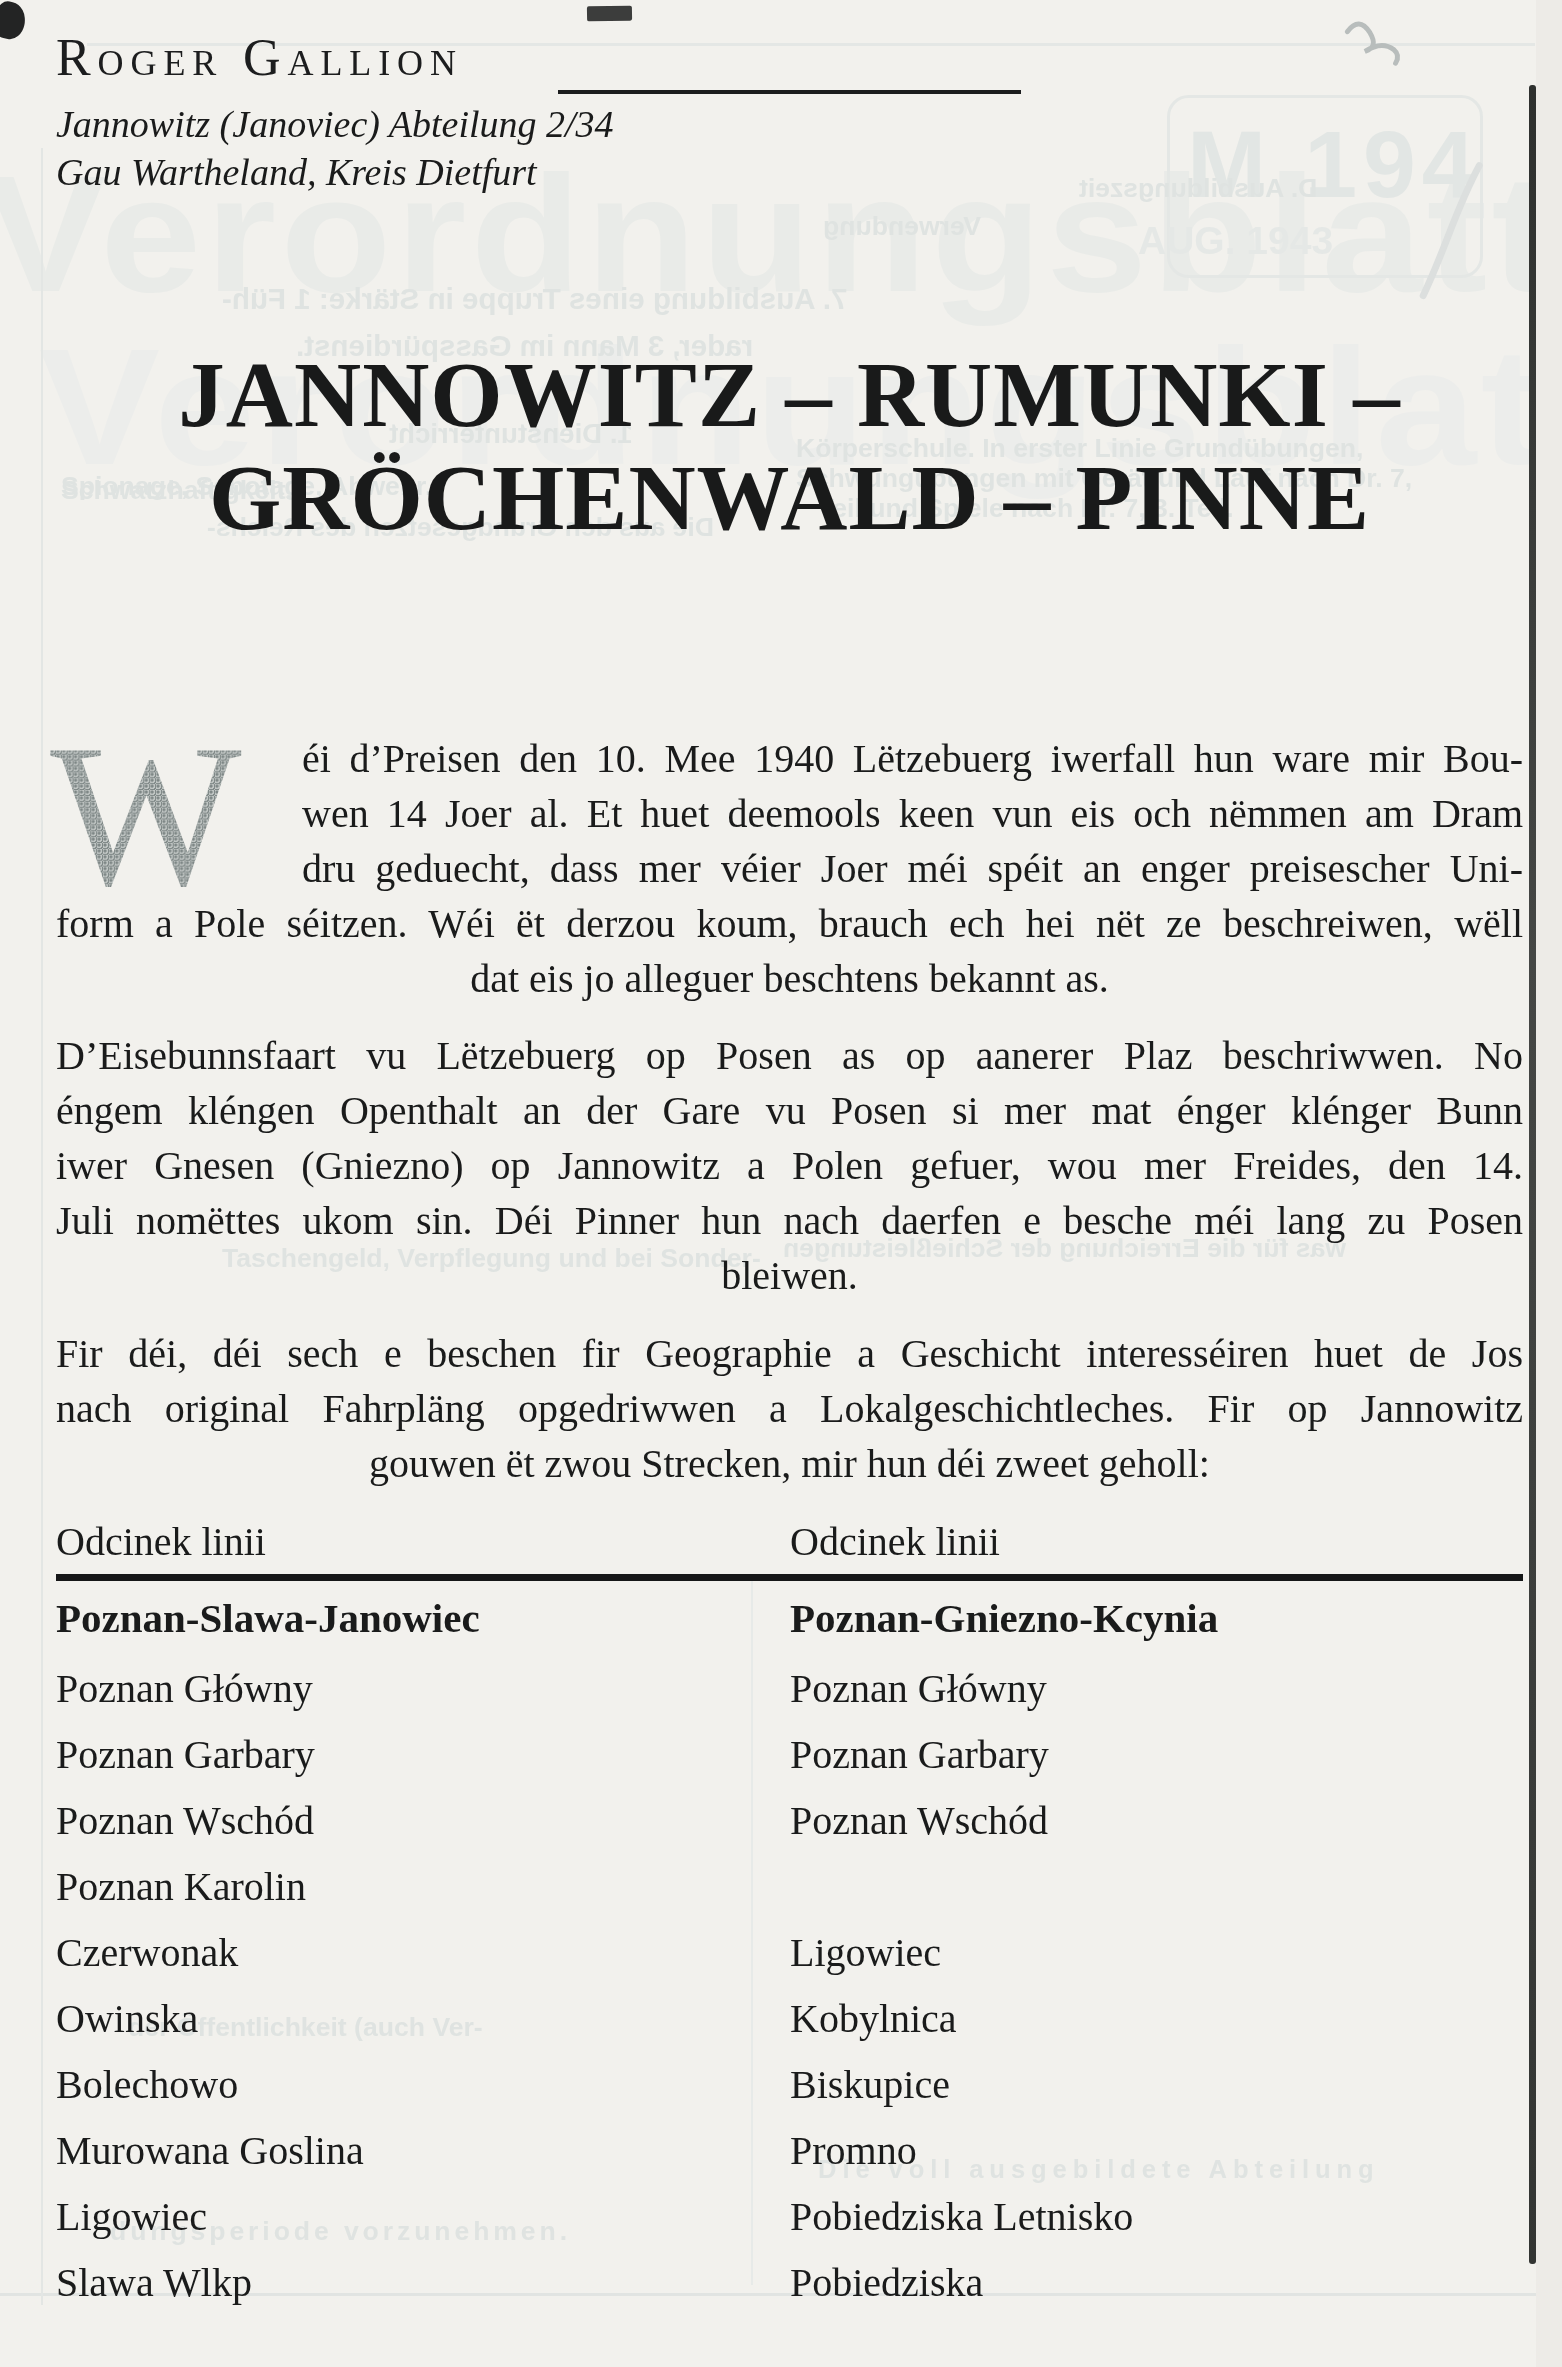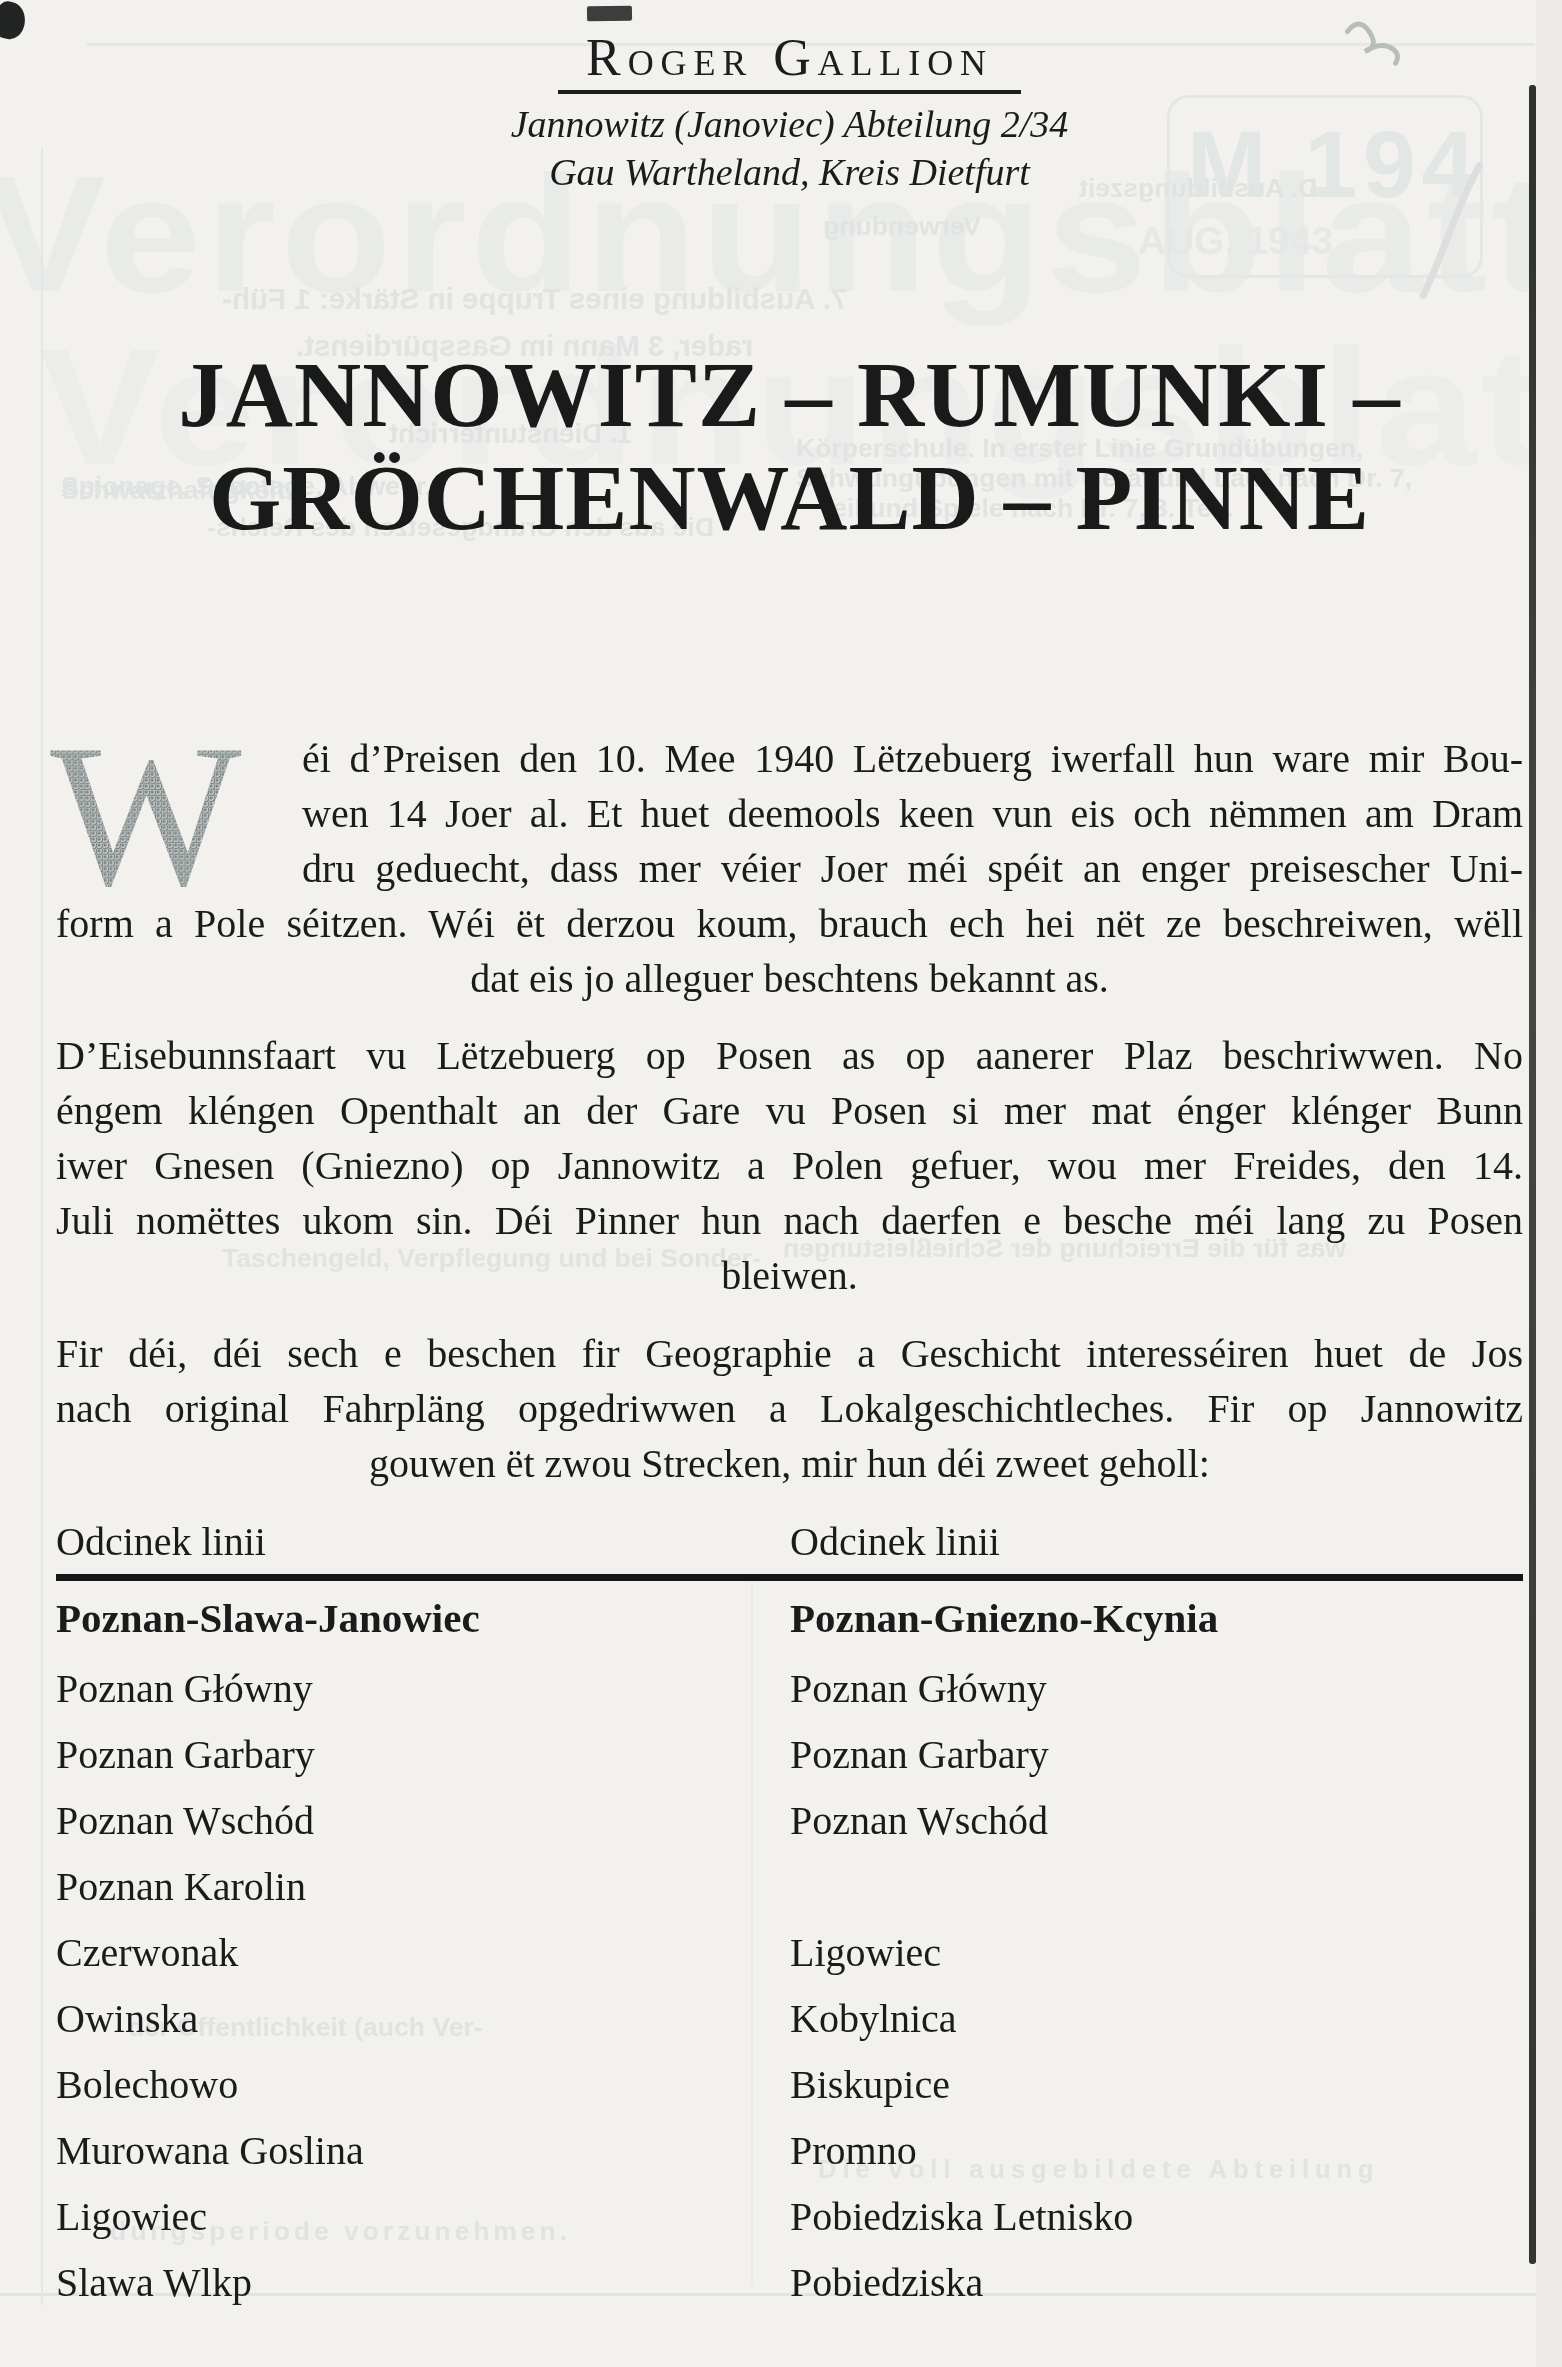--- a/index.html
+++ b/index.html
@@ -34,7 +34,7 @@
   .edge-paper{left:1536px;top:0;width:26.6px;height:2367px;background:#edebe7;z-index:3;}
   
   .inner{position:absolute;left:56px;top:0;width:1467px;z-index:2;}
-  .author-block{position:absolute;top:27.6px;left:0;right:0;text-align:center;}
+  .author-block{position:absolute;top:27.6px;left:0;right:0;}
   .author{font-variant:small-caps;font-size:52px;line-height:59px;letter-spacing:6.9px;color:#1c1d1e;}
   .author-rule{width:463px;height:3.9px;background:#1c1d1e;margin:3.9px auto 5.9px auto;}
   .subtitle{font-style:italic;font-size:38px;line-height:48px;color:#1a1b1b;}

